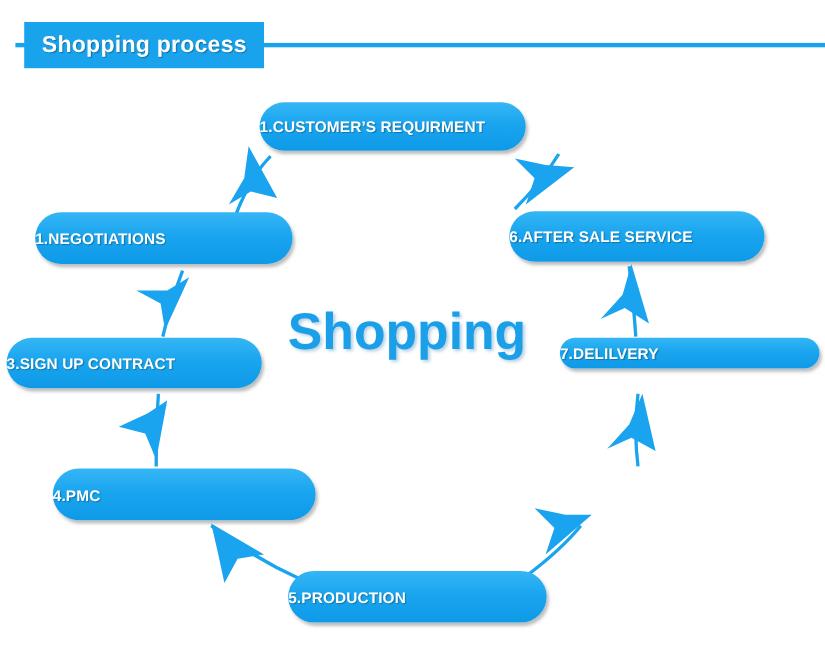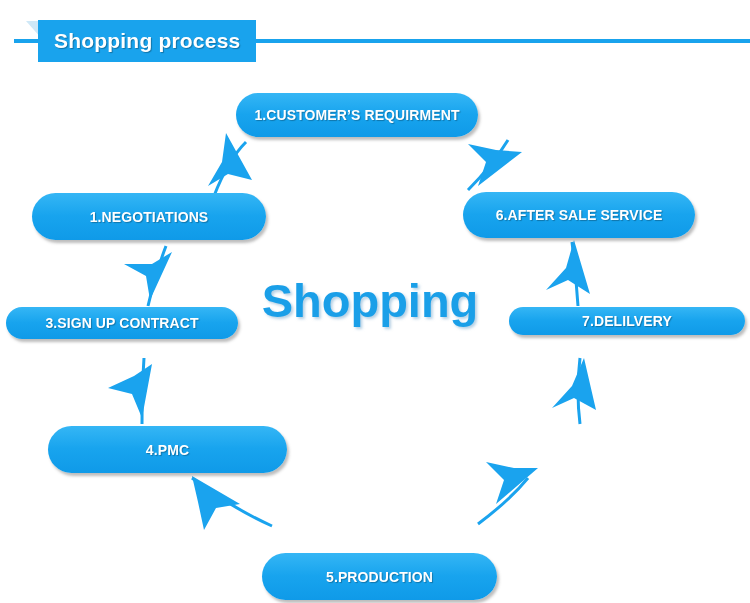--- a/index.html
+++ b/index.html
@@ -49,7 +49,7 @@
   }
   #header-tab {
     position: absolute;
-    left: 38px;
+    left: 22px;
     top: 12px;
     height: 42px;
     padding: 0 16px 0 16px;

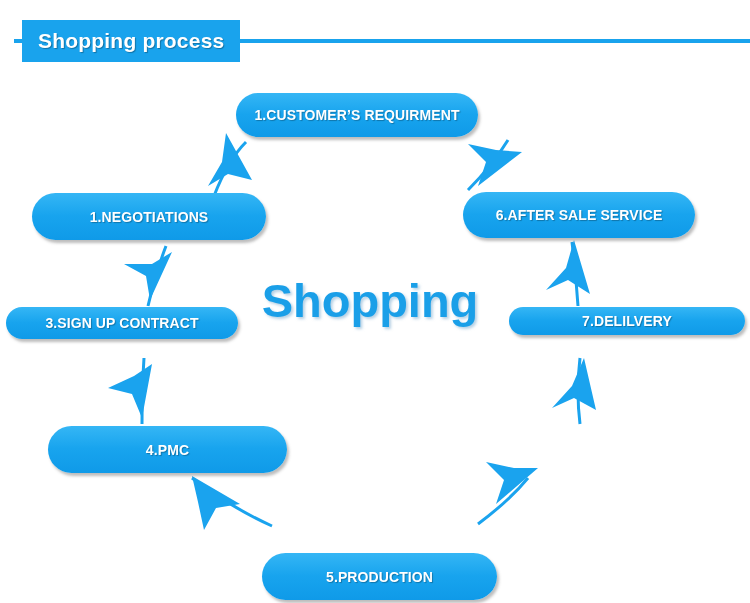--- a/index.html
+++ b/index.html
@@ -97,7 +97,7 @@
     box-sizing: border-box;
     display: flex;
     align-items: center;
-    justify-content: center;
+    justify-content: flex-start;
     border-radius: 26px;
     background: linear-gradient(180deg, #35b6f5 0%, #18a4ee 48%, #0f9ae8 100%);
     box-shadow: 2px 3px 3px rgba(90,90,90,0.40);

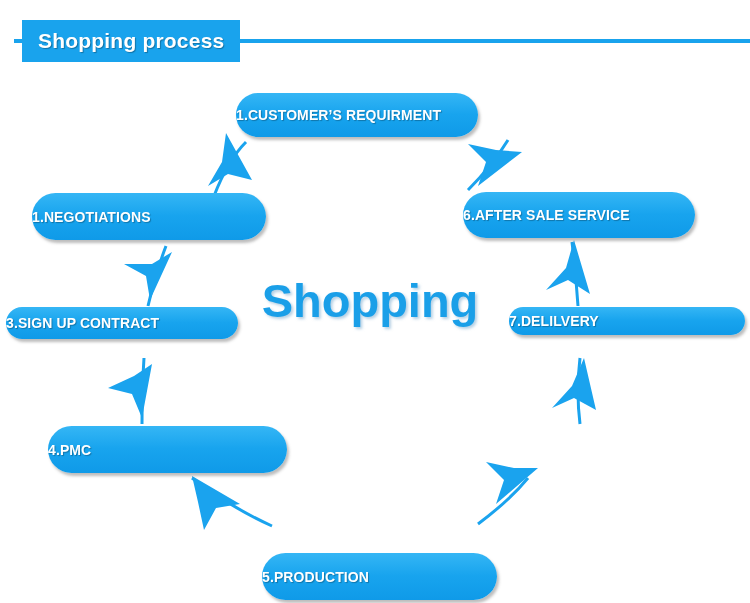--- a/index.html
+++ b/index.html
@@ -112,7 +112,7 @@
 
   #node-1 { left: 236px; top: 93px;  width: 242px; height: 44px; }
   #node-2 { left: 32px;  top: 193px; width: 234px; height: 47px; }
-  #node-3 { left: 6px;   top: 307px; width: 232px; height: 32px; }
+  #node-3 { left: 6px;   top: 307px; width: 232px; height: 46px; }
   #node-4 { left: 48px;  top: 426px; width: 239px; height: 47px; }
   #node-5 { left: 262px; top: 553px; width: 235px; height: 47px; }
   #node-6 { left: 459px; top: 426px; width: 238px; height: 47px; }

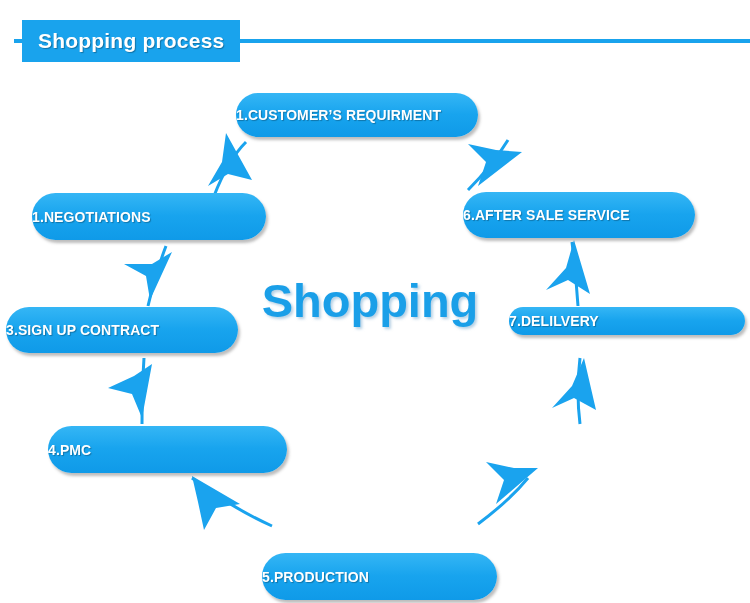--- a/index.html
+++ b/index.html
@@ -114,7 +114,7 @@
   #node-2 { left: 32px;  top: 193px; width: 234px; height: 47px; }
   #node-3 { left: 6px;   top: 307px; width: 232px; height: 46px; }
   #node-4 { left: 48px;  top: 426px; width: 239px; height: 47px; }
-  #node-5 { left: 262px; top: 553px; width: 235px; height: 47px; }
+  #node-5 { left: 262px; top: 519px; width: 235px; height: 47px; }
   #node-6 { left: 459px; top: 426px; width: 238px; height: 47px; }
   #node-7 { left: 509px; top: 307px; width: 236px; height: 28px; }
   #node-8 { left: 463px; top: 192px; width: 232px; height: 46px; }

